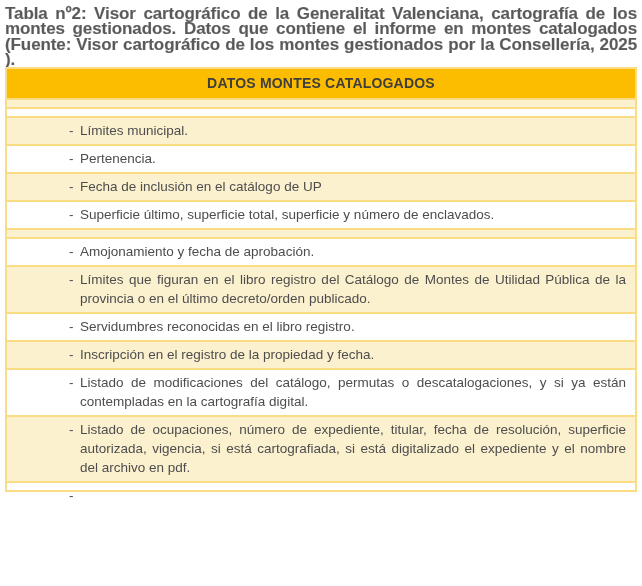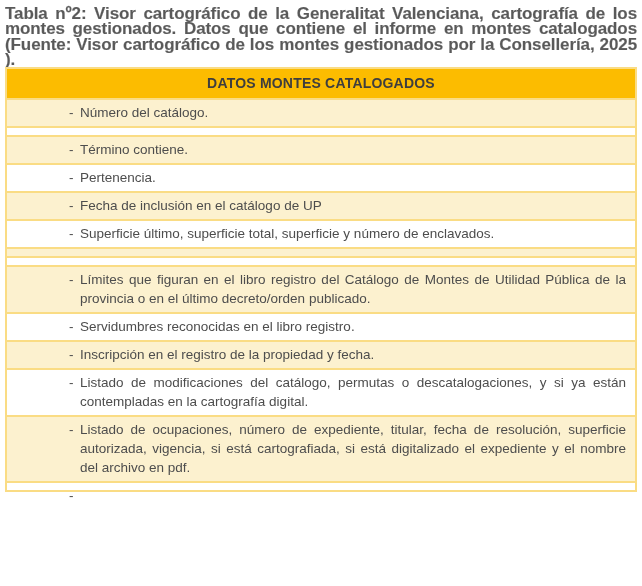--- a/index.html
+++ b/index.html
@@ -72,7 +72,7 @@
 <div class="table-wrap">
   <div class="table-header">DATOS MONTES CATALOGADOS</div>
   <div>
-      <div class="row"><span class="dash">-</span><span>Número del catálogo.</span></div>
+      <div class="row"><span class="dash">-</span></div>
       <div class="row"><span class="dash">-</span></div>
       <div class="row"><span class="dash">-</span><span>Término contiene.</span></div>
       <div class="row"><span class="dash">-</span><span>Pertenencia.</span></div>

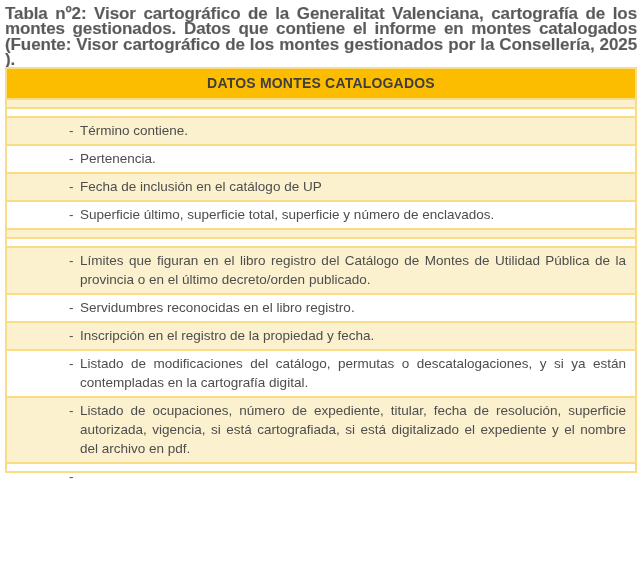--- a/index.html
+++ b/index.html
@@ -74,7 +74,7 @@
   <div>
       <div class="row"><span class="dash">-</span></div>
       <div class="row"><span class="dash">-</span></div>
-      <div class="row"><span class="dash">-</span><span>Término contiene.</span></div>
+      <div class="row"><span class="dash">-</span><span>Límites municipal.</span></div>
       <div class="row"><span class="dash">-</span><span>Pertenencia.</span></div>
       <div class="row"><span class="dash">-</span><span>Fecha de inclusión en el catálogo de UP</span></div>
       <div class="row"><span class="dash">-</span><span>Superficie último, superficie total, superficie y número de enclavados.</span></div>

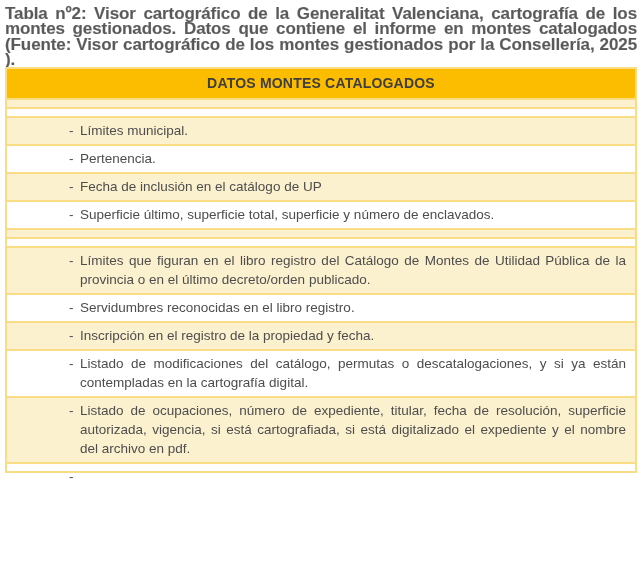--- a/index.html
+++ b/index.html
@@ -79,7 +79,7 @@
       <div class="row"><span class="dash">-</span><span>Fecha de inclusión en el catálogo de UP</span></div>
       <div class="row"><span class="dash">-</span><span>Superficie último, superficie total, superficie y número de enclavados.</span></div>
       <div class="row"><span class="dash">-</span></div>
-      <div class="row"><span class="dash">-</span></div>
+      <div class="row"><span class="dash">-</span><span>Amojonamiento y fecha de aprobación.</span></div>
       <div class="row"><span class="dash">-</span><span>Límites que figuran en el libro registro del Catálogo de Montes de Utilidad Pública de la provincia o en el último decreto/orden publicado.</span></div>
       <div class="row"><span class="dash">-</span><span>Servidumbres reconocidas en el libro registro.</span></div>
       <div class="row"><span class="dash">-</span><span>Inscripción en el registro de la propiedad y fecha.</span></div>

